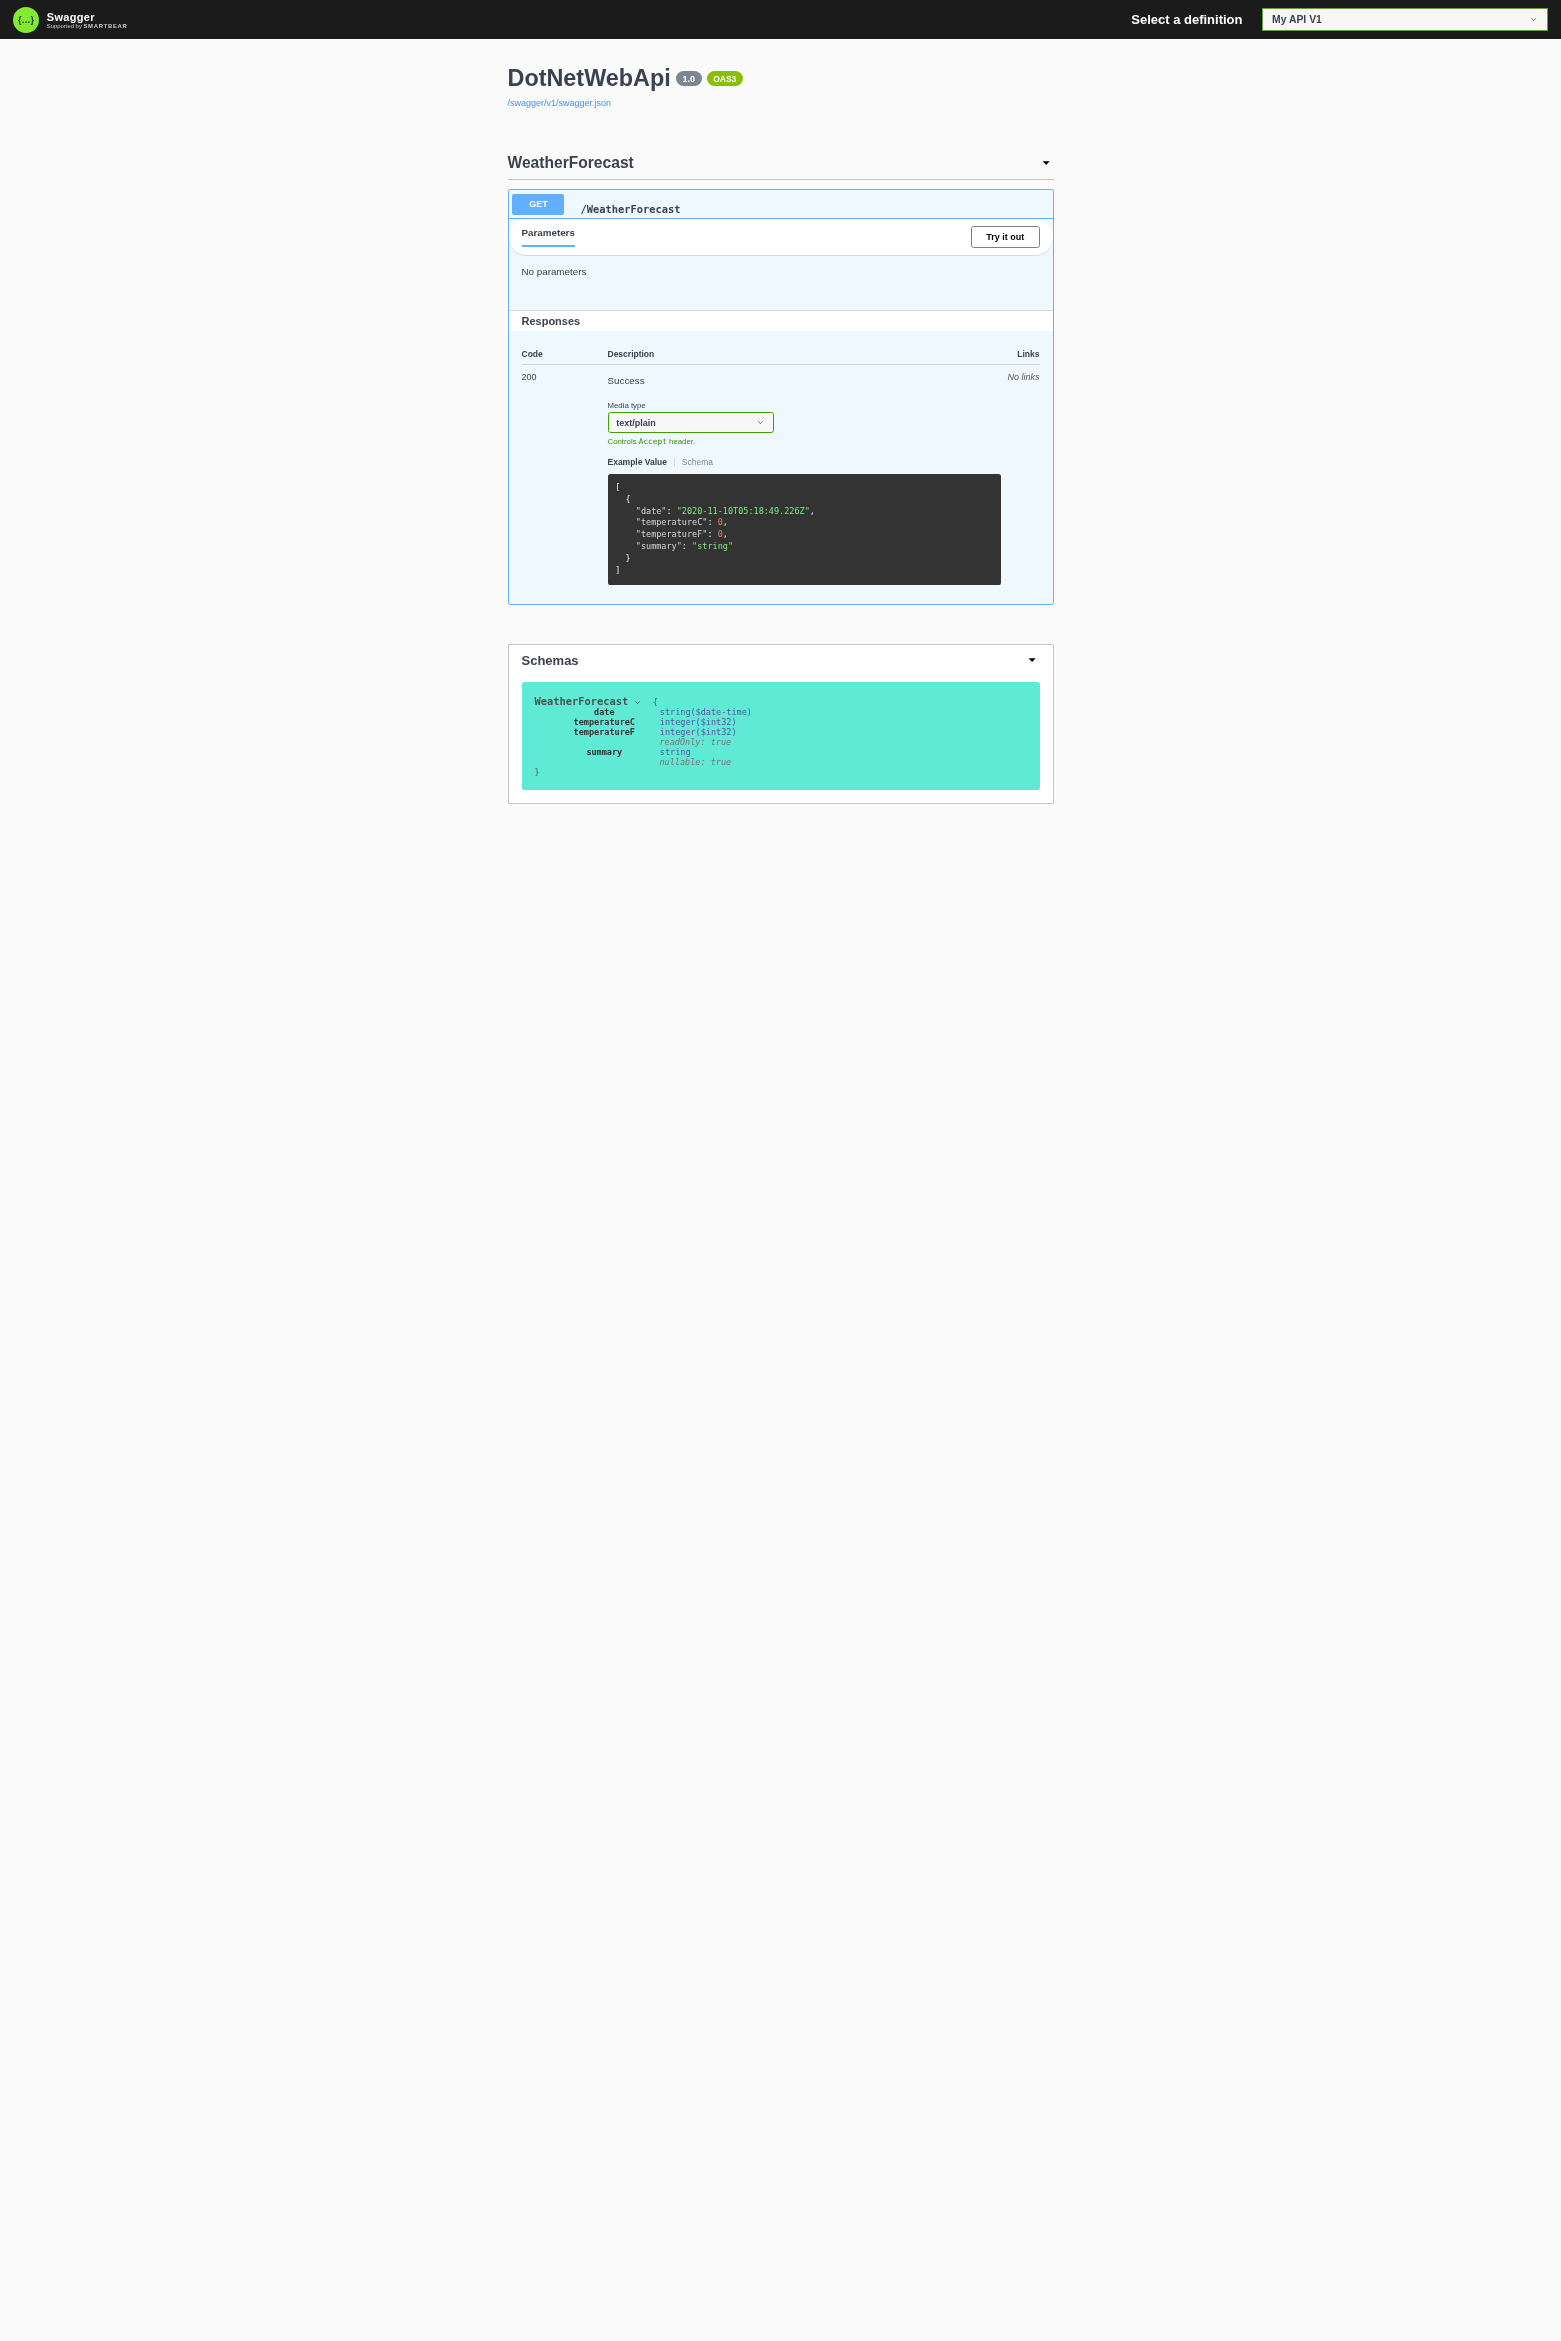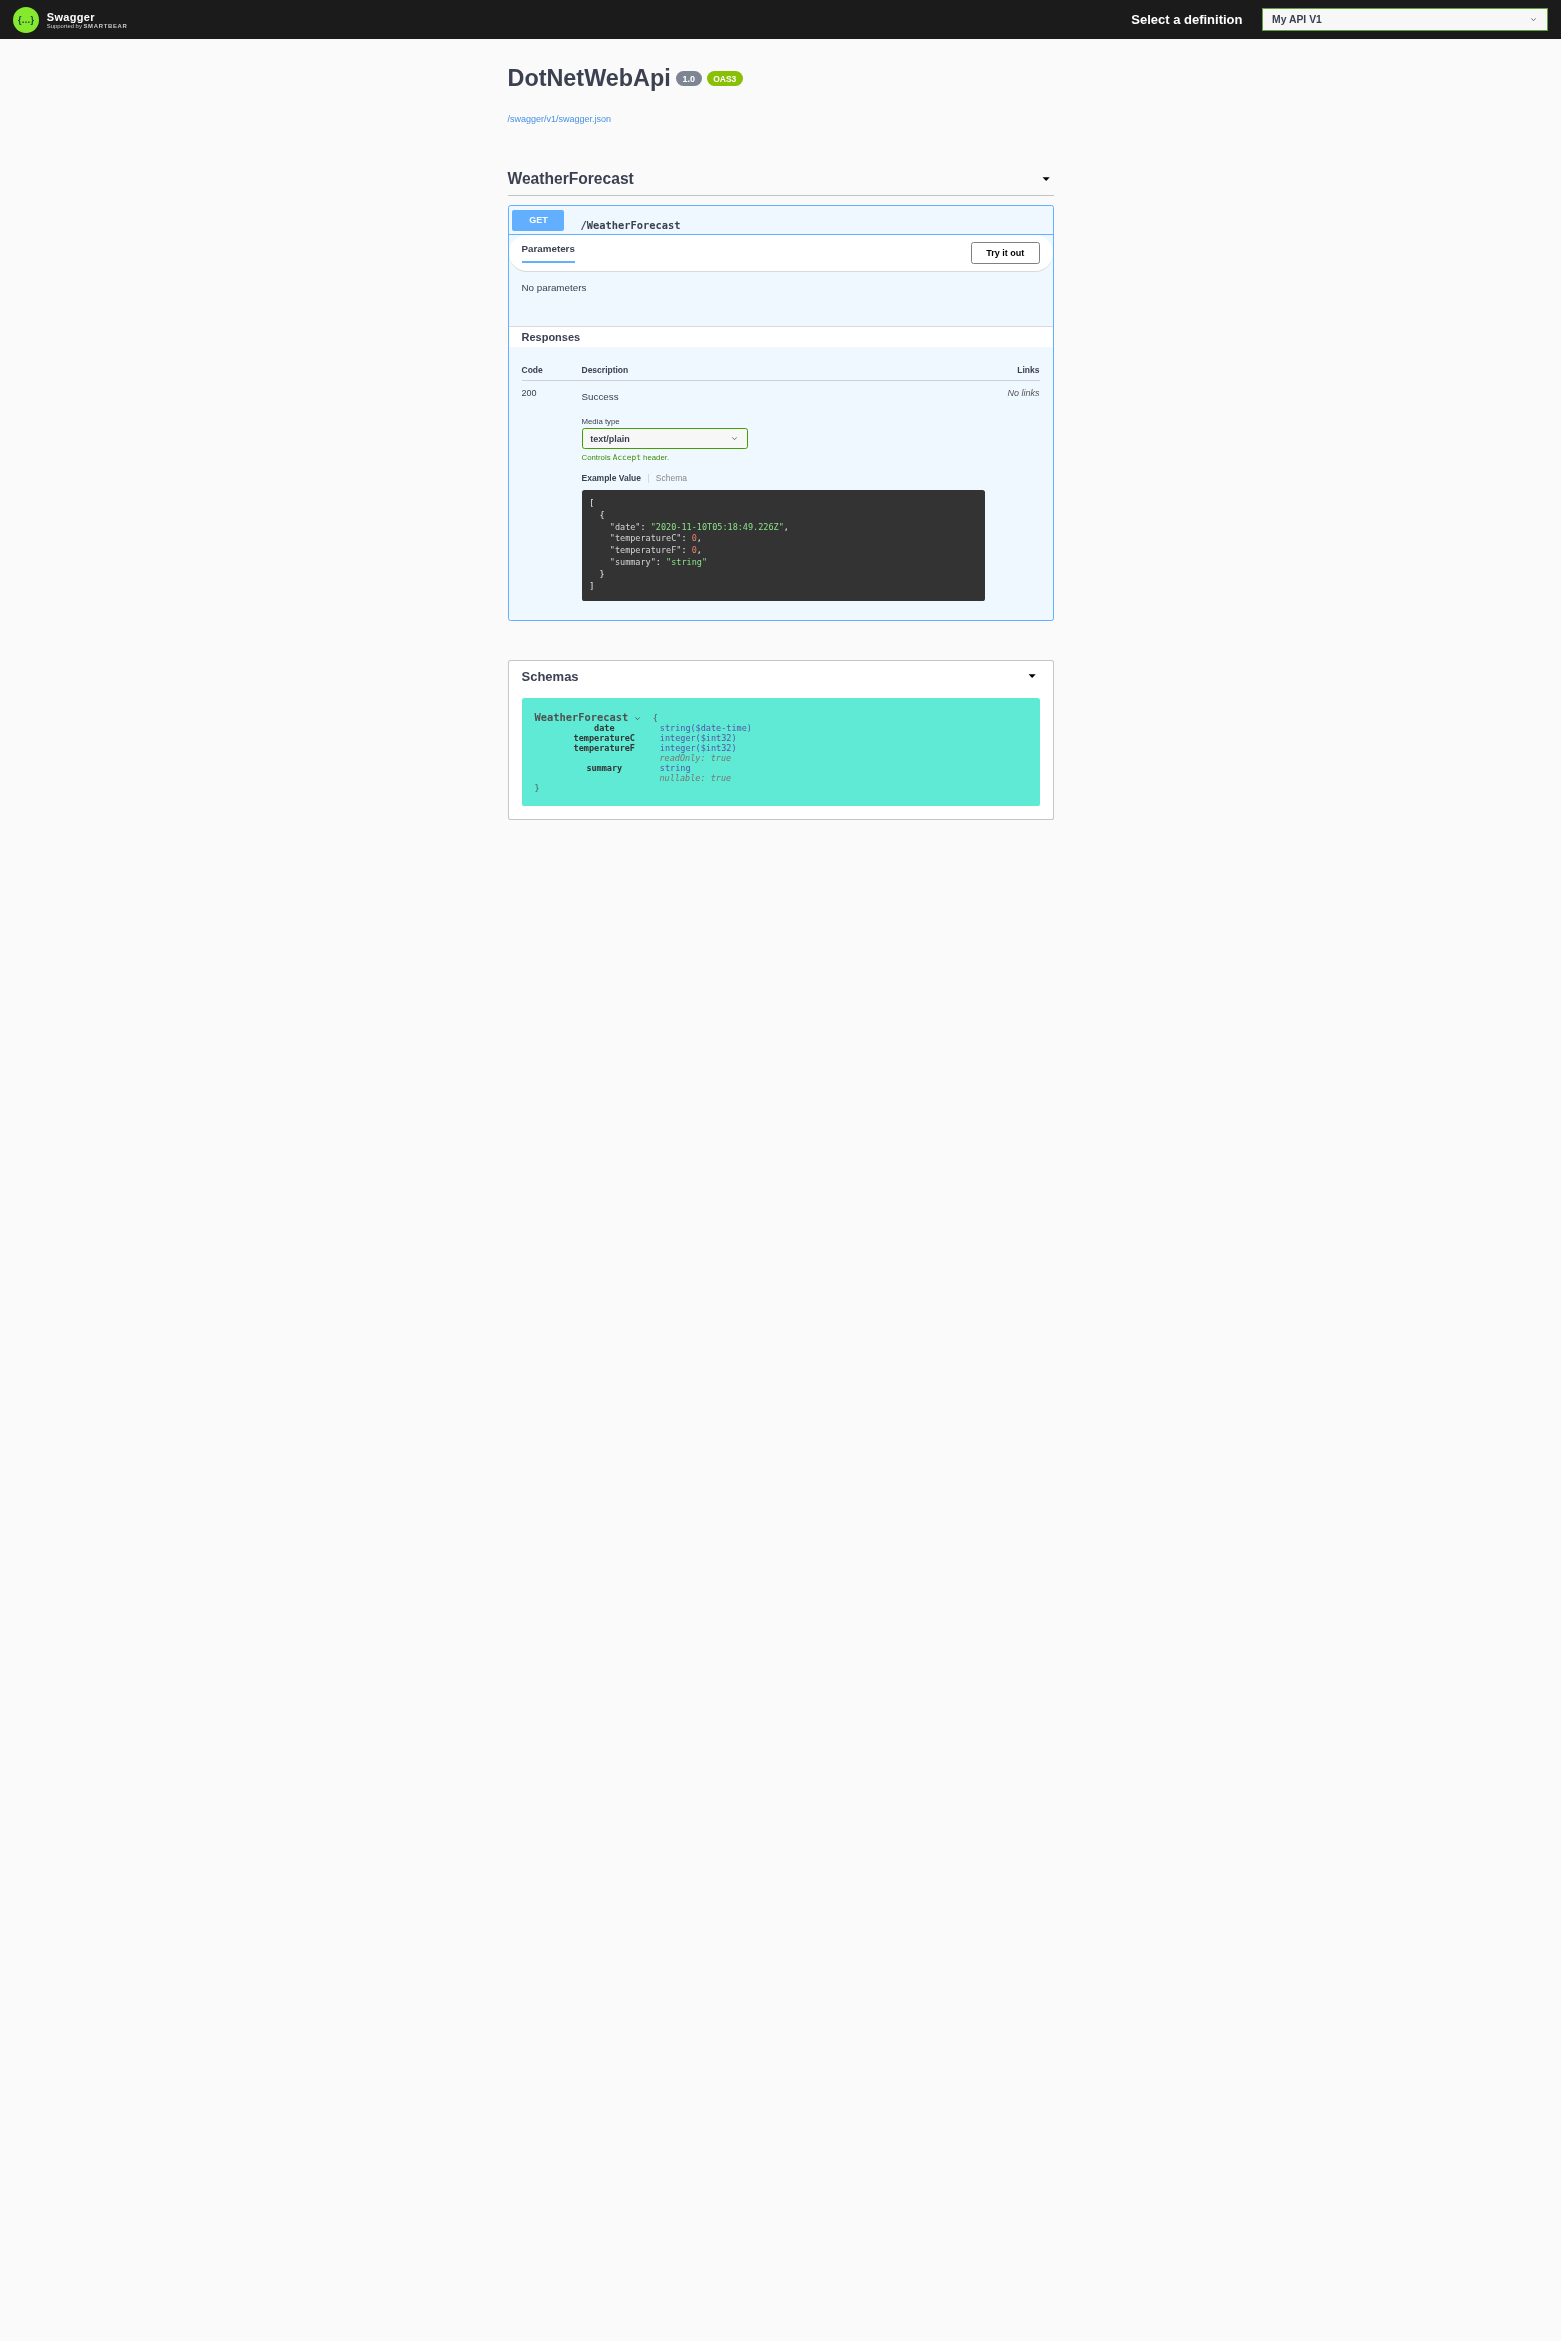--- a/index.html
+++ b/index.html
@@ -20,7 +20,7 @@
   .api-title { font-size: 23.4px; font-weight: bold; color: #3b4151; display: flex; align-items: center; gap: 5.2px; }
   .version-badge { background: #7d8492; color: #fff; font-size: 9px; padding: 2.6px 6.5px; border-radius: 9px; }
   .oas-badge { background: #89bf04; color: #fff; font-size: 8.5px; font-weight: bold; padding: 2.6px 6.5px; border-radius: 9px; }
-  .spec-url { color: #4990e2; font-size: 9px; margin-top: 22px; display: block; }
+  .spec-url { color: #4990e2; font-size: 9px; margin-top: 6px; display: block; }
   
   .tag-section { margin-top: 46px; }
   .tag-header { display: flex; align-items: center; justify-content: space-between; font-size: 15.6px; font-weight: bold; border-bottom: 0.7px solid rgba(59,65,81,.3); padding-bottom: 6.5px; }

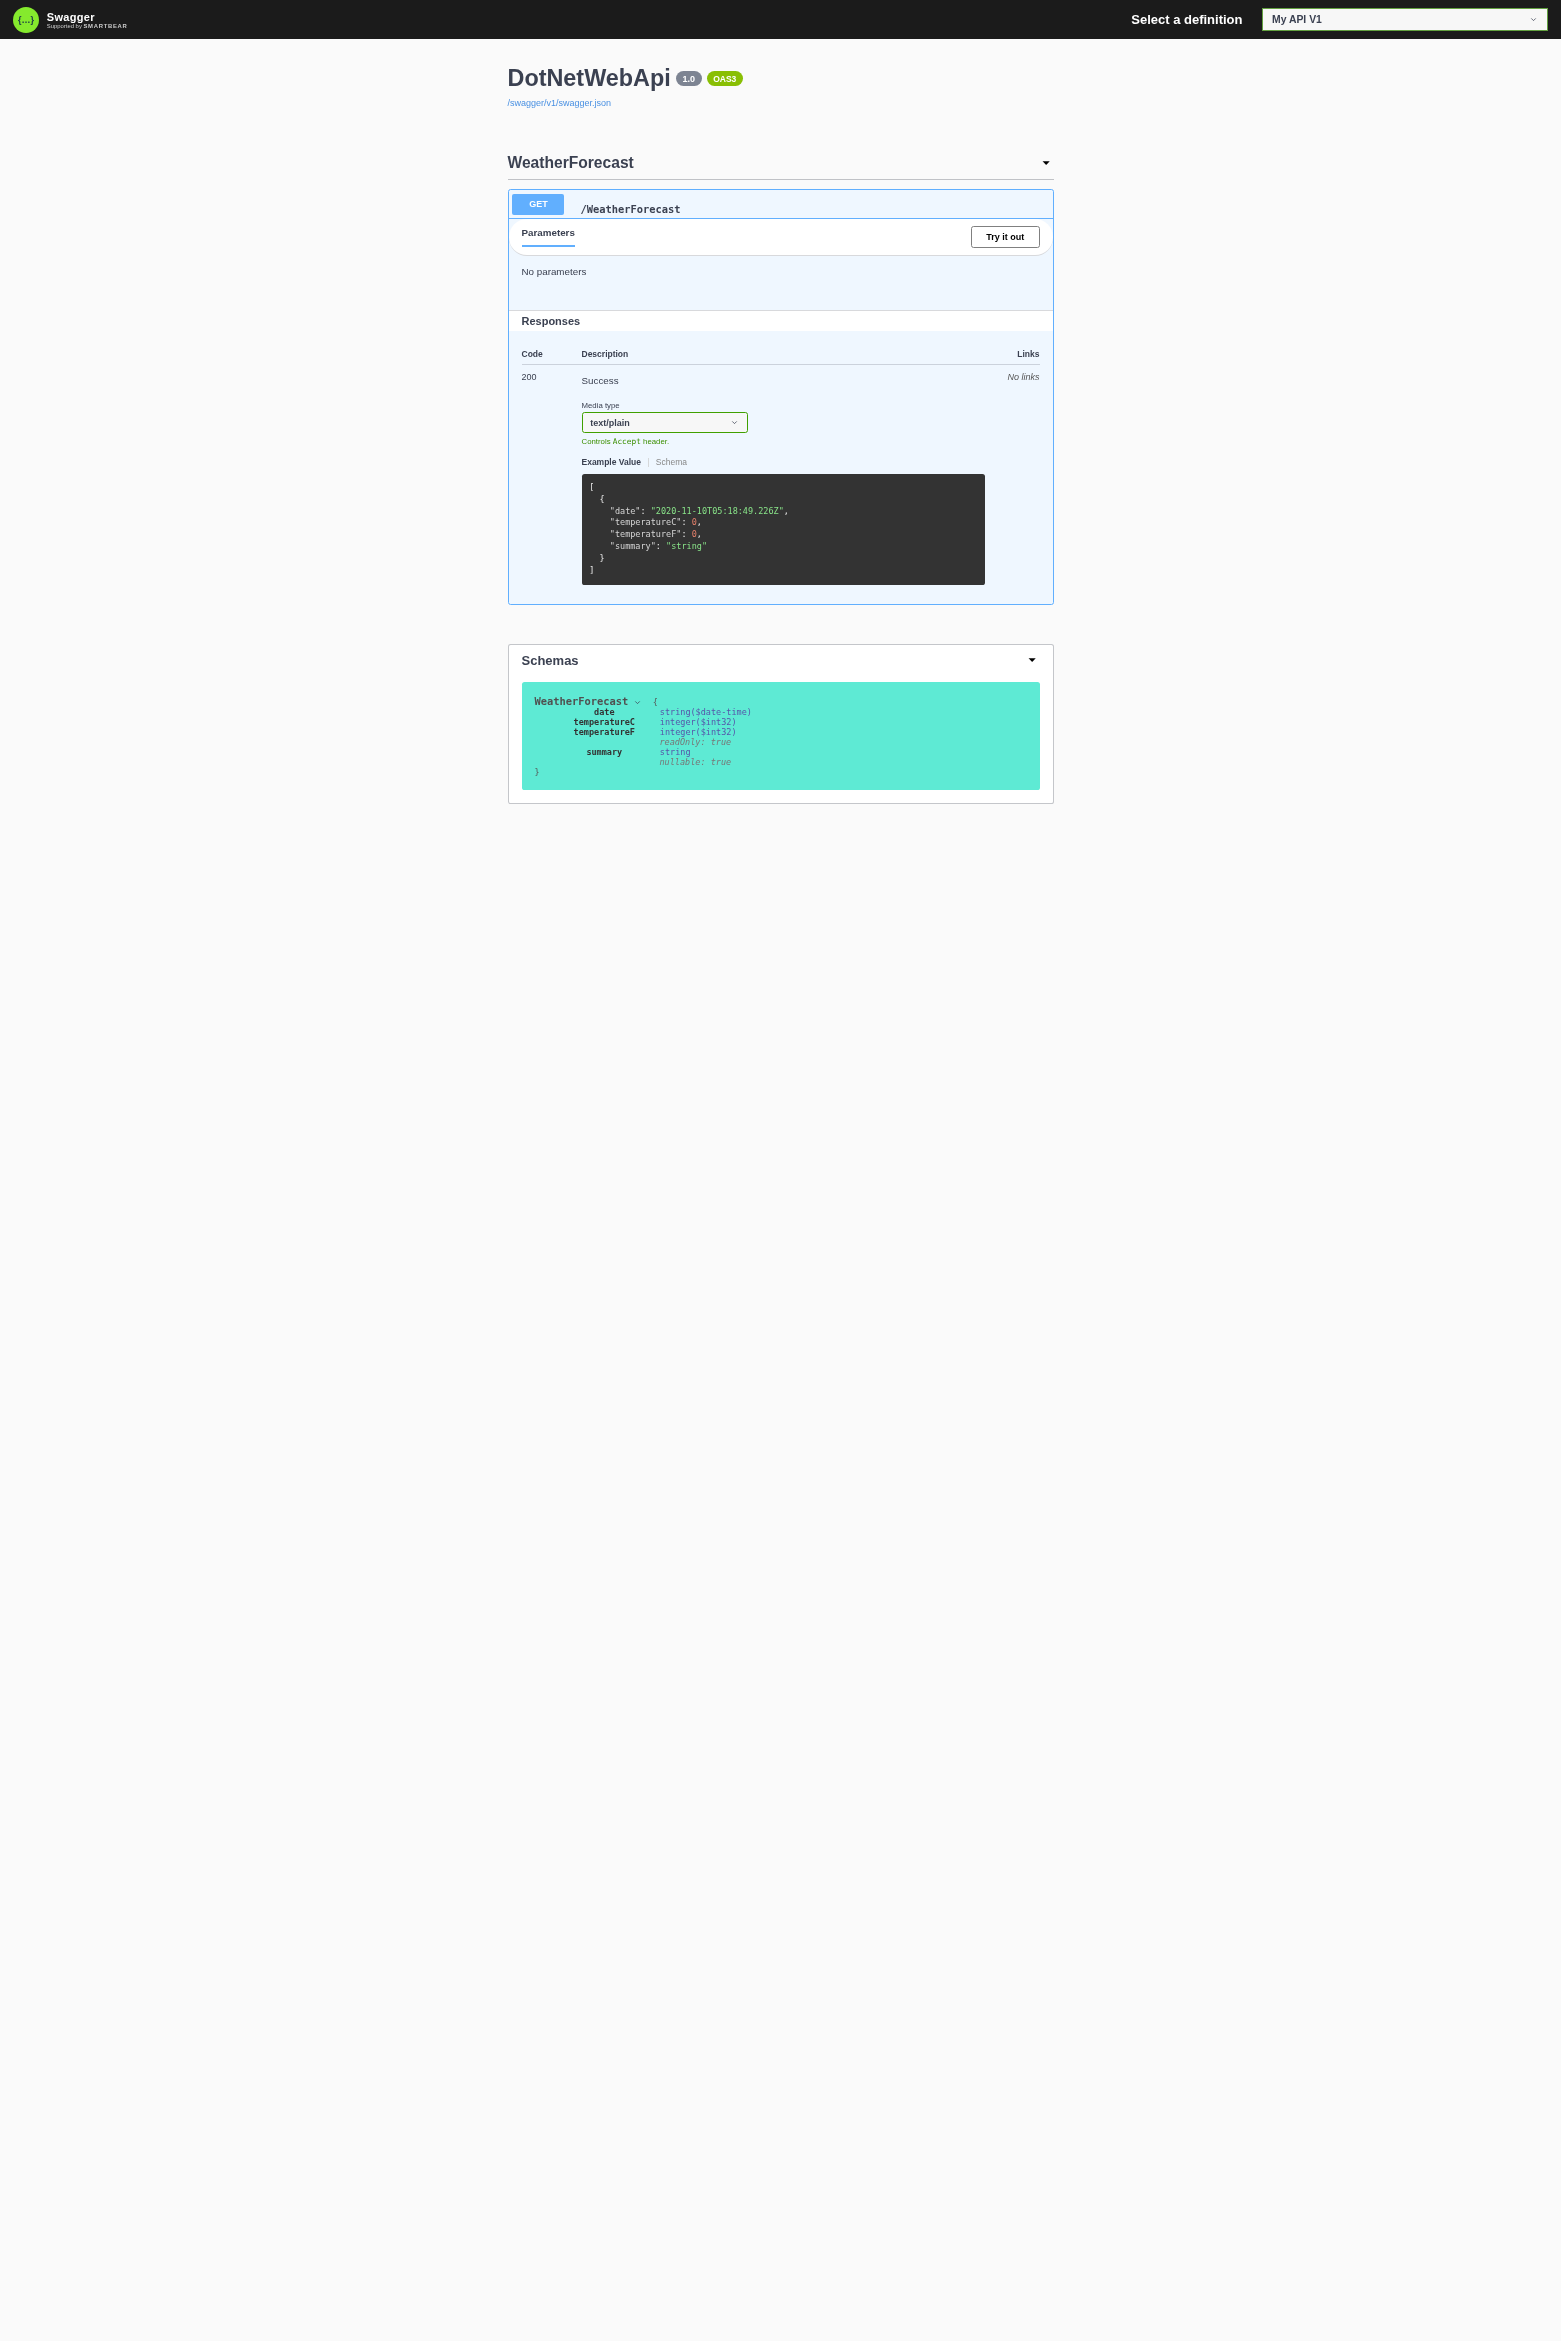--- a/index.html
+++ b/index.html
@@ -40,7 +40,7 @@
   
   .responses-body { padding: 13px; }
   .resp-table-head { display: flex; font-weight: bold; font-size: 8.5px; padding: 5.2px 0; border-bottom: 0.7px solid rgba(59,65,81,.2); }
-  .col-code { width: 60px; }
+  .col-code { width: 86px; }
   .col-desc { flex: 1; }
   .col-links { width: 39px; text-align: right; }
   .resp-row { display: flex; padding: 6.5px 0; font-size: 9px; }

